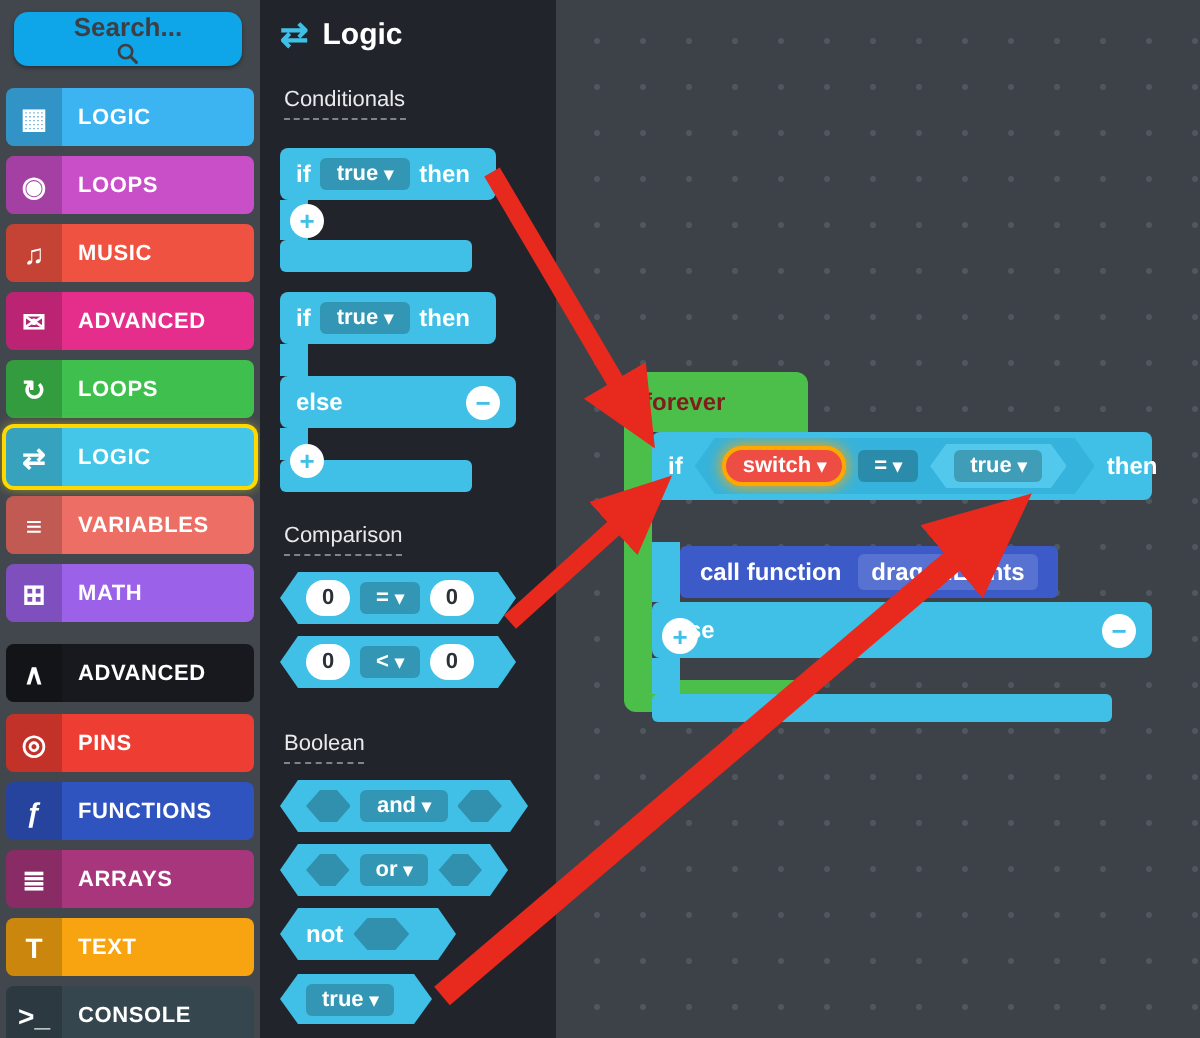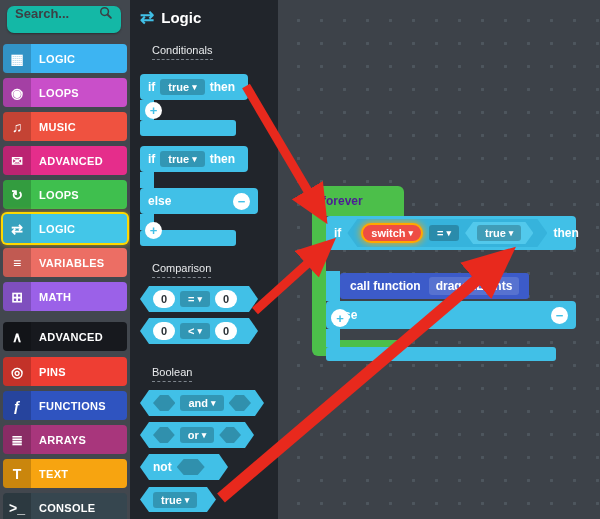--- a/index.html
+++ b/index.html
@@ -8,8 +8,8 @@
 
   
   #sidebar { position:absolute; left:0; top:0; width:130px; height:519px; }
-  .searchbox { position:absolute; left:7px; top:6px; width:114px; height:27px; background:#14b8a6;
-    border-radius:7px; display:flex; align-items:flex-start; padding:0 8px; box-shadow:0 1px 2px rgba(0,0,0,.35); cursor:text; }
+  .searchbox { position:absolute; left:7px; top:6px; width:114px; height:27px; background:#0ea5e9;
+    border-radius:7px; display:flex; align-items:center; padding:0 8px; box-shadow:0 1px 2px rgba(0,0,0,.35); cursor:text;flex-direction:column; }
   .search-ph { flex:1; color:#3c4045; font-size:13px; font-weight:bold; }
   .cat { position:absolute; left:3px; width:124px; height:29px; border-radius:4px; display:flex;
     align-items:center; color:#fff; overflow:hidden; cursor:pointer; background:#888; }

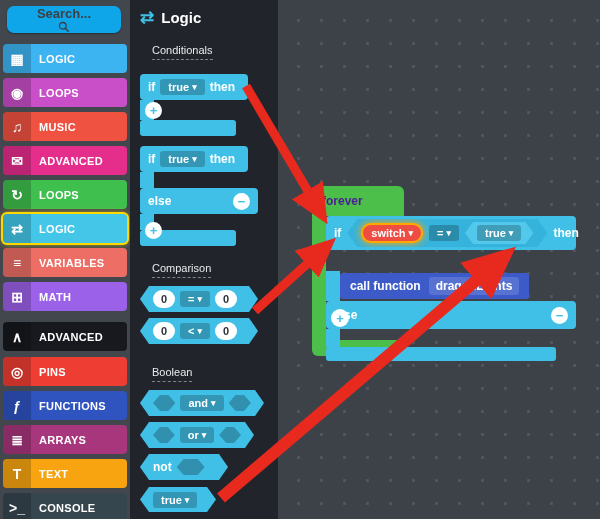--- a/index.html
+++ b/index.html
@@ -24,7 +24,7 @@
   .fly-head { position:absolute; left:10px; top:7px; display:flex; align-items:center; gap:7px; }
   .fly-head .shf { color:var(--block-cyan,#41c0e7); font-size:17px; font-weight:bold; }
   .fly-head .ttl { color:#fff; font-size:15px; font-weight:bold; }
-  .sec-label { position:absolute; left:22px; color:#e8eaec; font-size:11px; padding-bottom:3px;
+  .sec-label { position:absolute; left:12px; color:#e8eaec; font-size:11px; padding-bottom:3px;
     border-bottom:1px dashed #7d848c; }
 
   .block { position:absolute; color:#fff; font-weight:bold; font-size:12px; cursor:grab; }

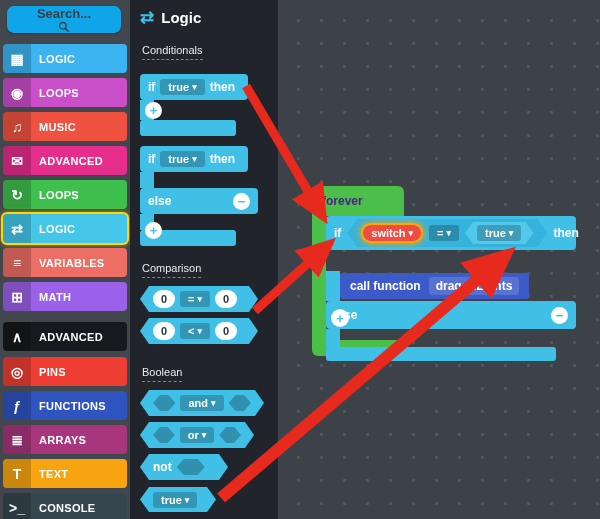--- a/index.html
+++ b/index.html
@@ -247,7 +247,7 @@
   <div id="workspace">
 
     <div class="green" style="left:34px; top:186px; width:92px; height:30px; border-radius:6px 6px 0 0;
-         color:#4c1d95; font-weight:bold; font-size:12px; line-height:30px; padding-left:10px;">
+         color:#7f1d1d; font-weight:bold; font-size:12px; line-height:30px; padding-left:10px;">
       <span>forever</span>
     </div>
     <div class="green" style="left:34px; top:216px; width:14px; height:124px;"></div>

